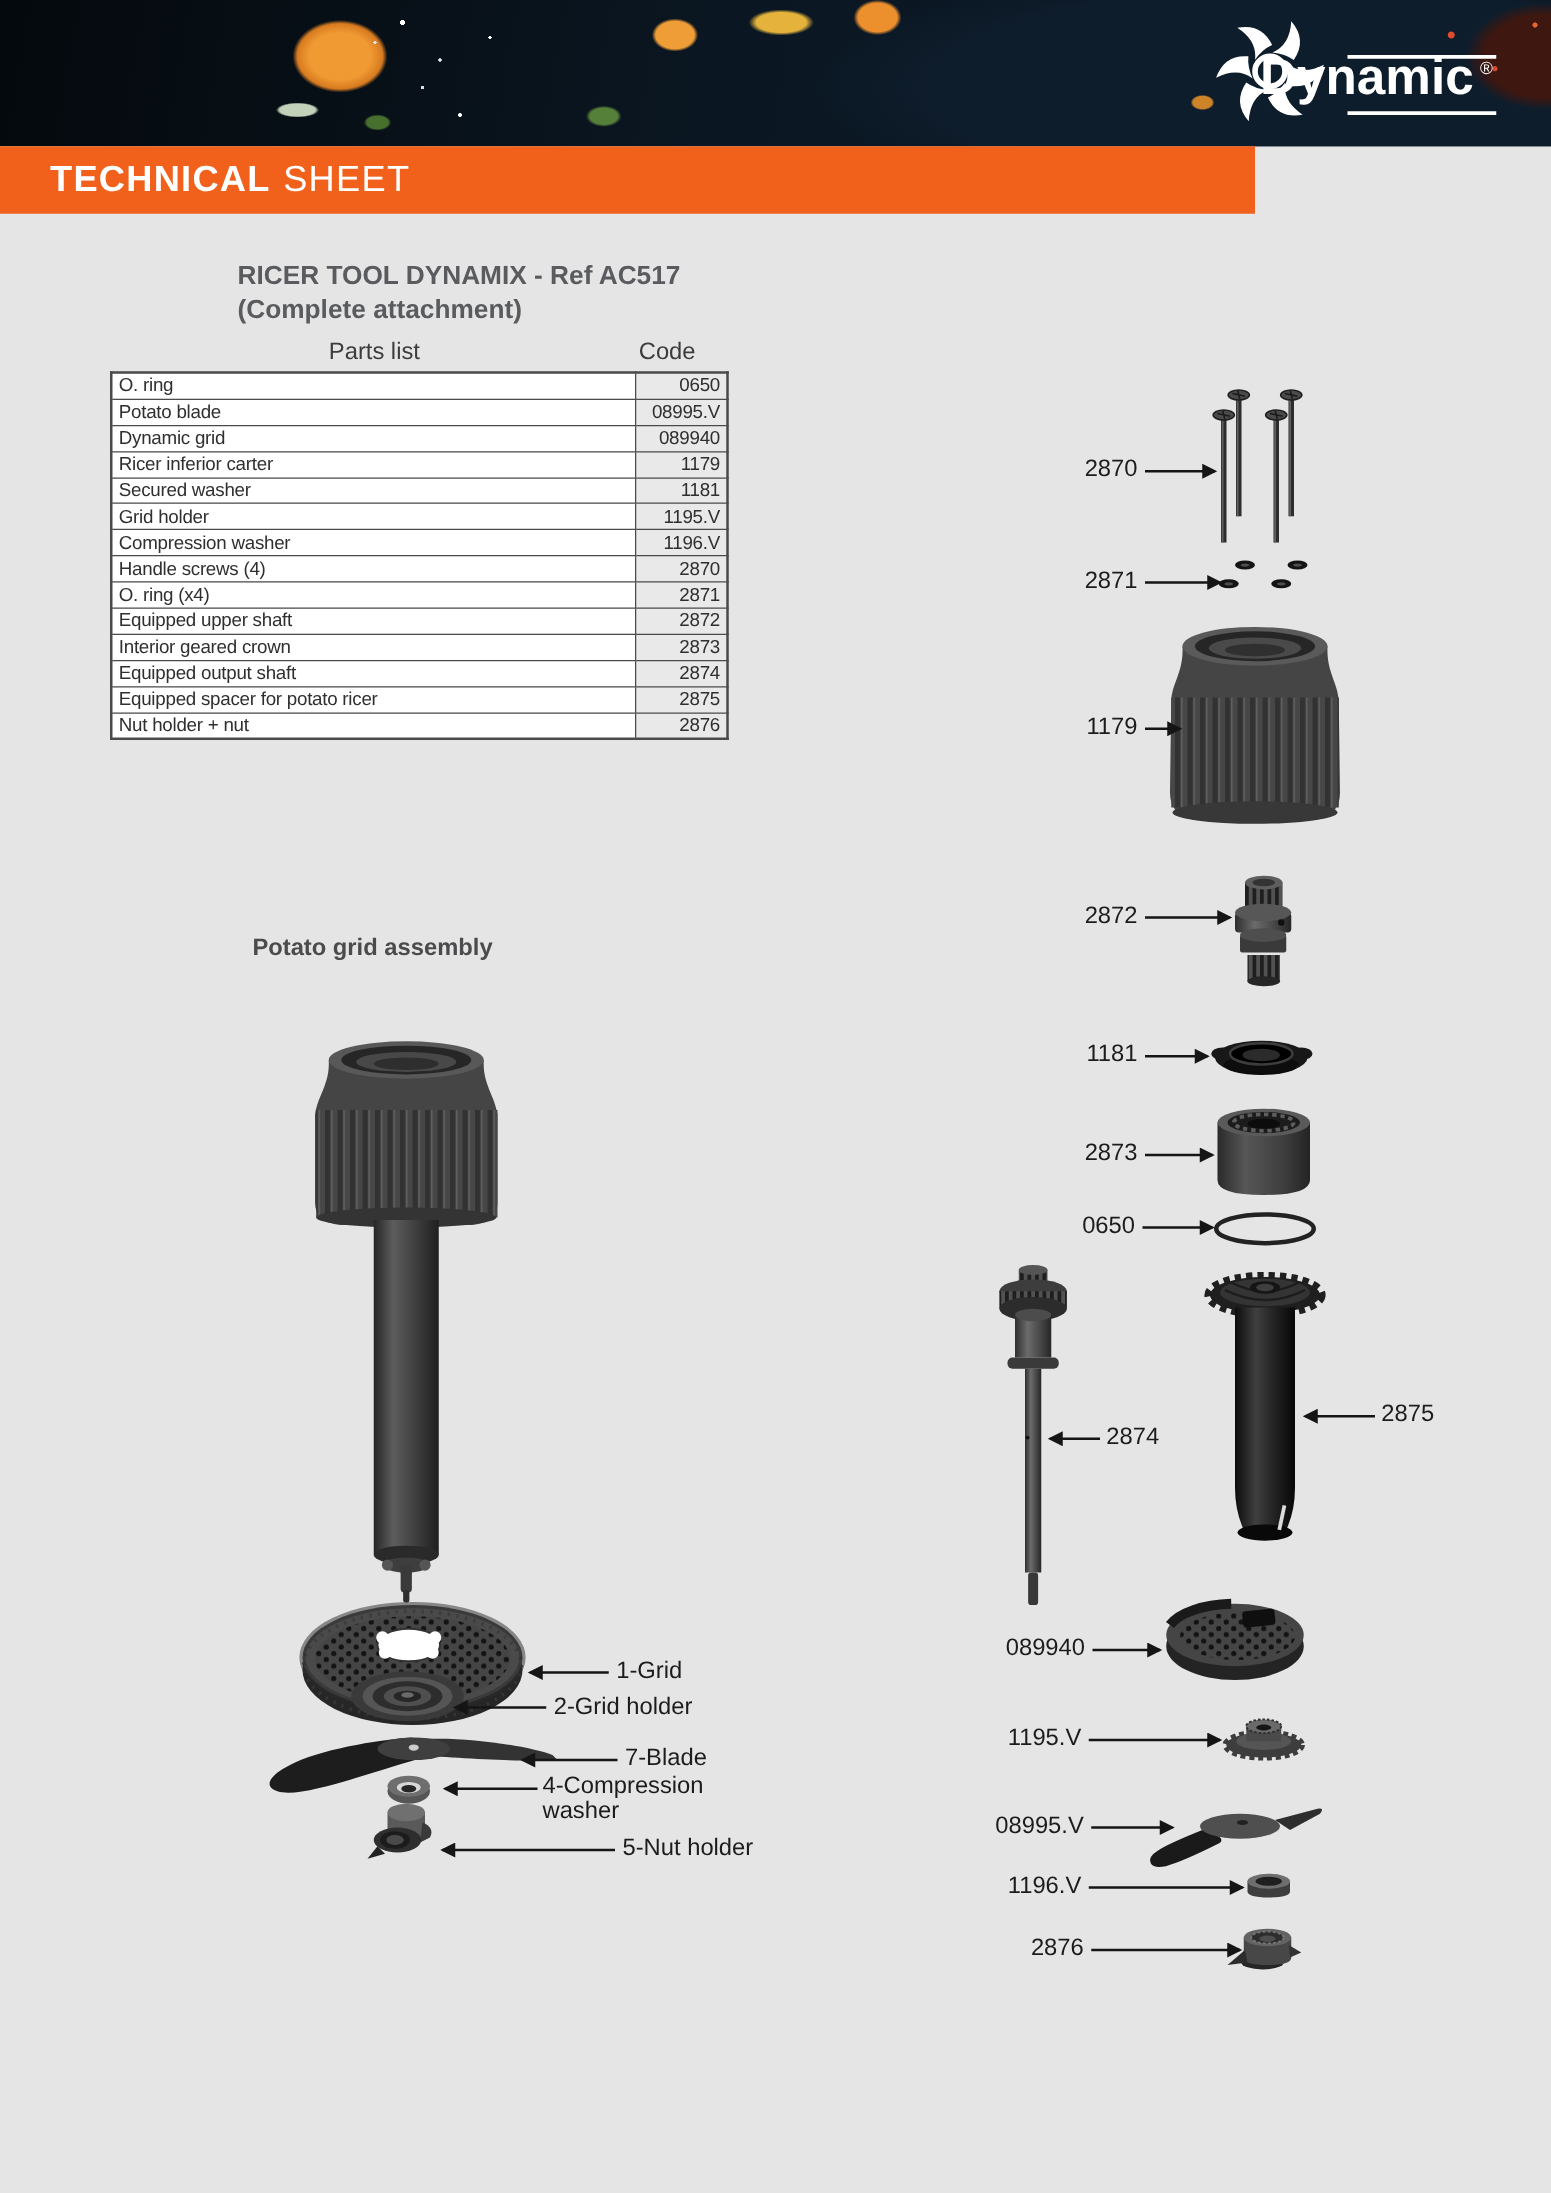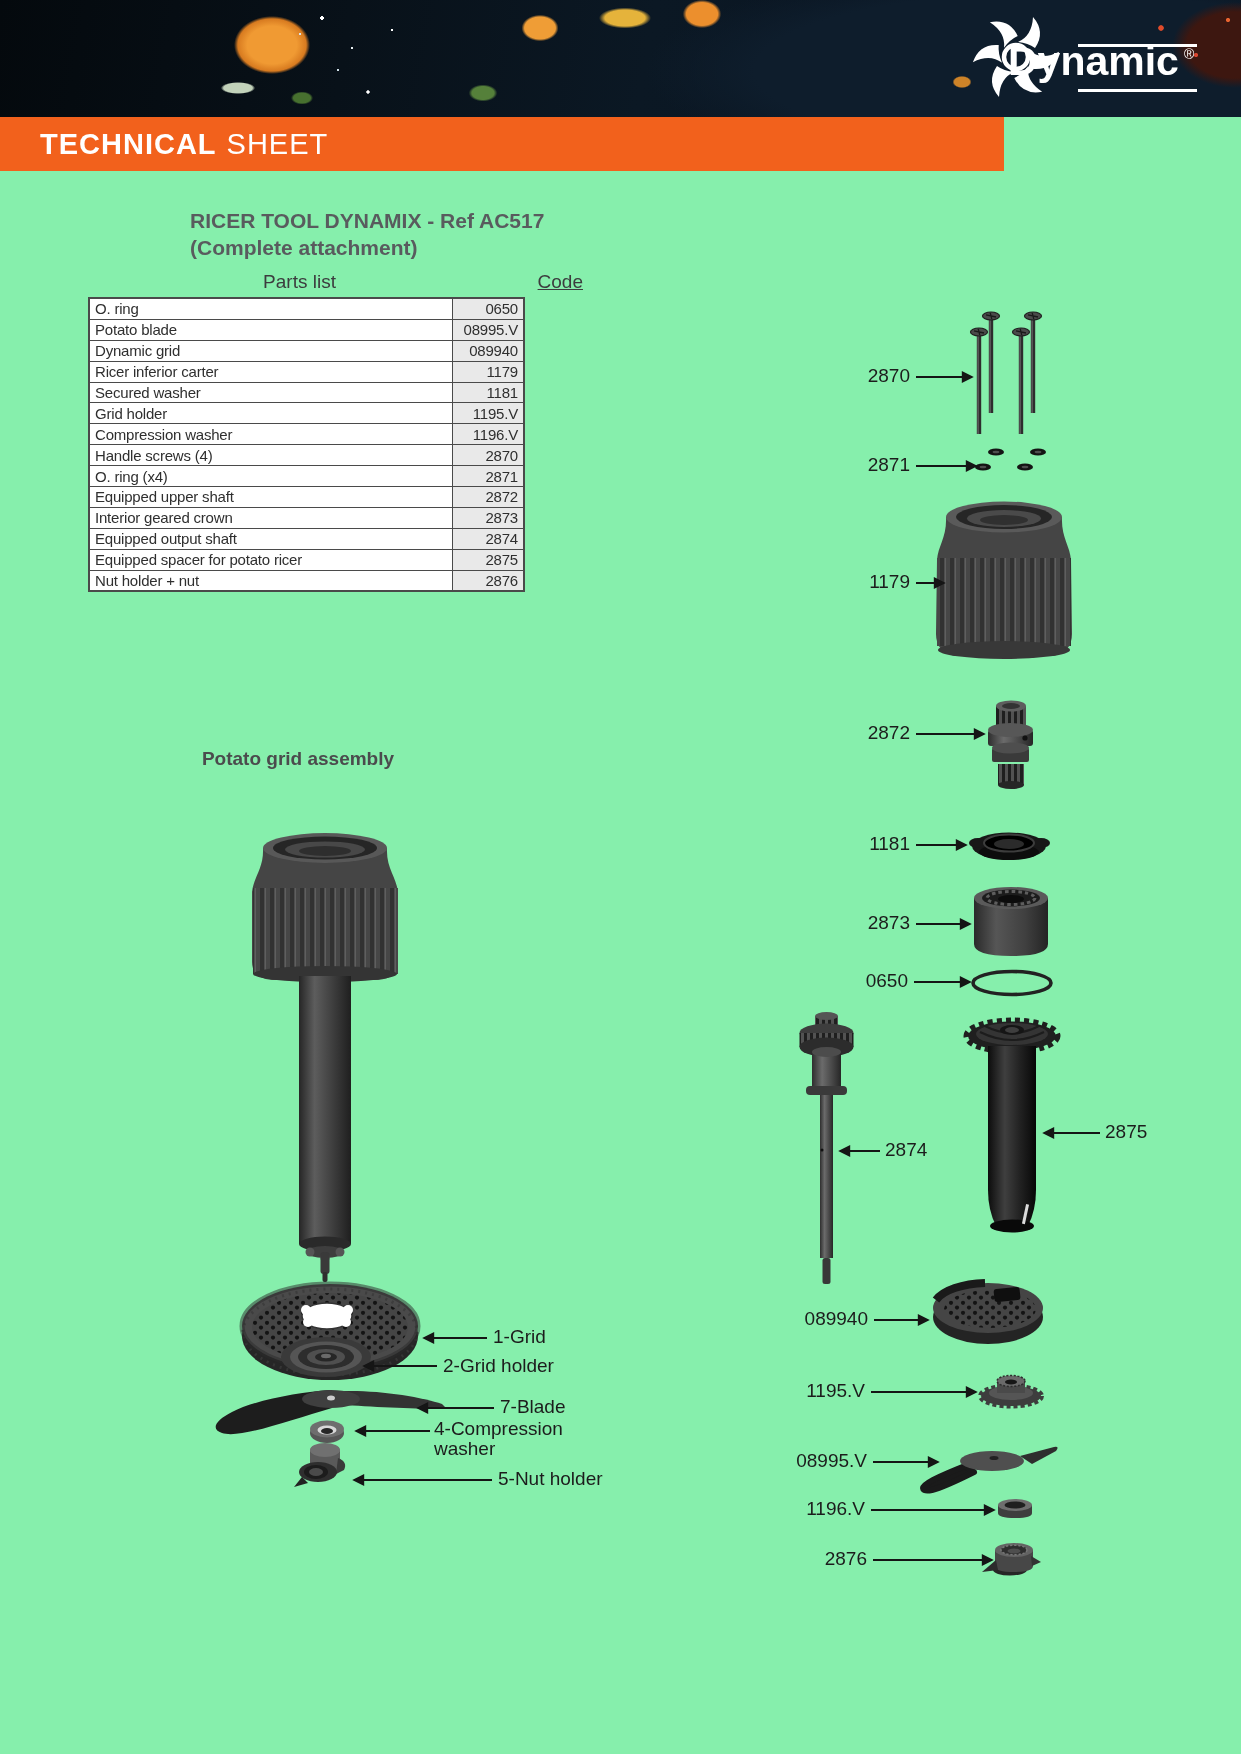--- a/index.html
+++ b/index.html
@@ -3,7 +3,7 @@
 <meta charset="utf-8">
 <style>
   html,body{margin:0;padding:0;background:#fff;}
-  #page{position:relative;width:1241px;height:1754px;background:#86efac;overflow:hidden;
+  #page{position:relative;width:1241px;height:1754px;background:#e5e5e5;overflow:hidden;
         font-family:"Liberation Sans",sans-serif;}
 
   

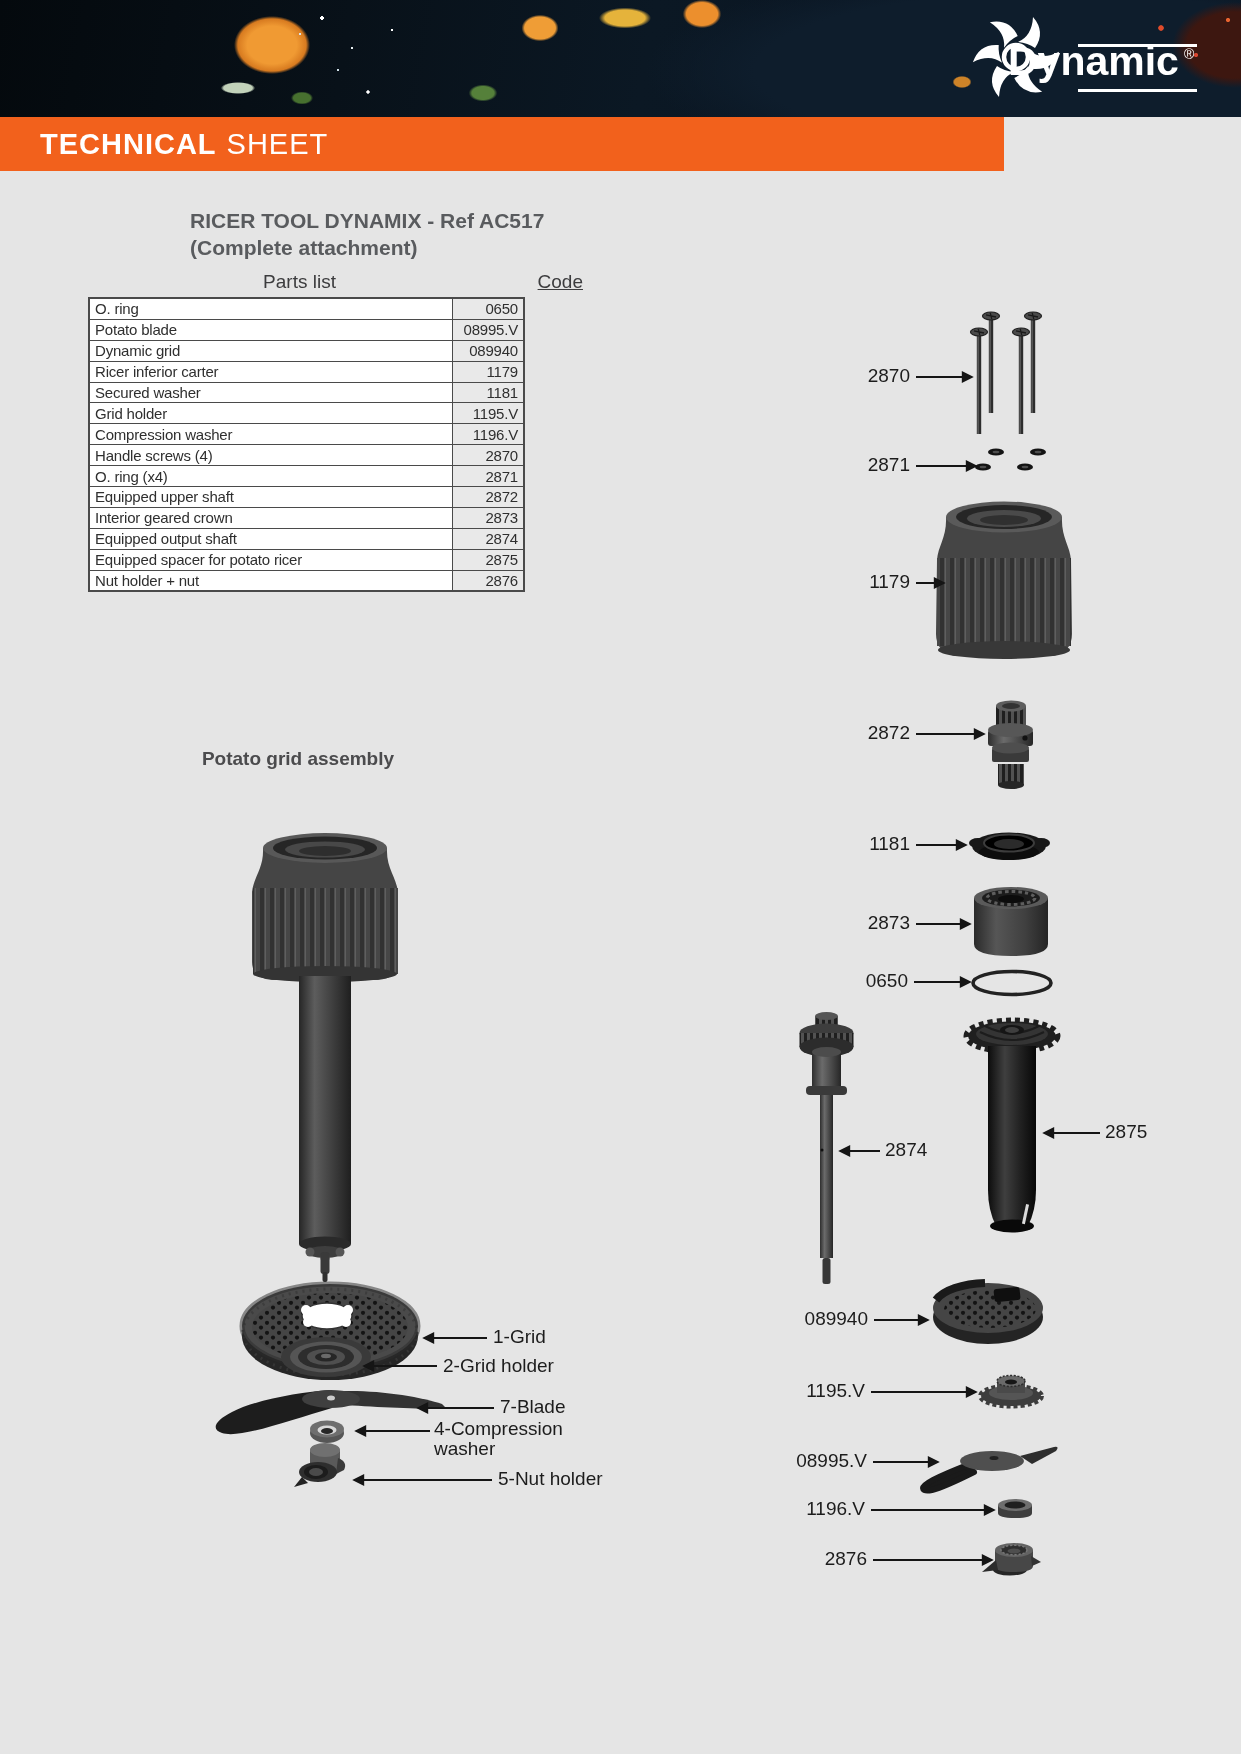--- a/index.html
+++ b/index.html
@@ -47,8 +47,8 @@
     color:#595b5e;font-weight:bold;font-size:21px;line-height:27px;}
   #hdr-parts{position:absolute;left:88px;top:271px;width:423px;text-align:center;
     color:#3c3c3e;font-size:19px;}
-  #hdr-code{position:absolute;left:511px;top:271px;width:72px;text-align:right;
-    color:#3c3c3e;font-size:19px;text-decoration:underline;}
+  #hdr-code{position:absolute;left:511px;top:271px;width:72px;text-align:left;
+    color:#3c3c3e;font-size:19px;}
 
   
   #parts-table{position:absolute;left:88px;top:297px;width:437px;border-collapse:collapse;

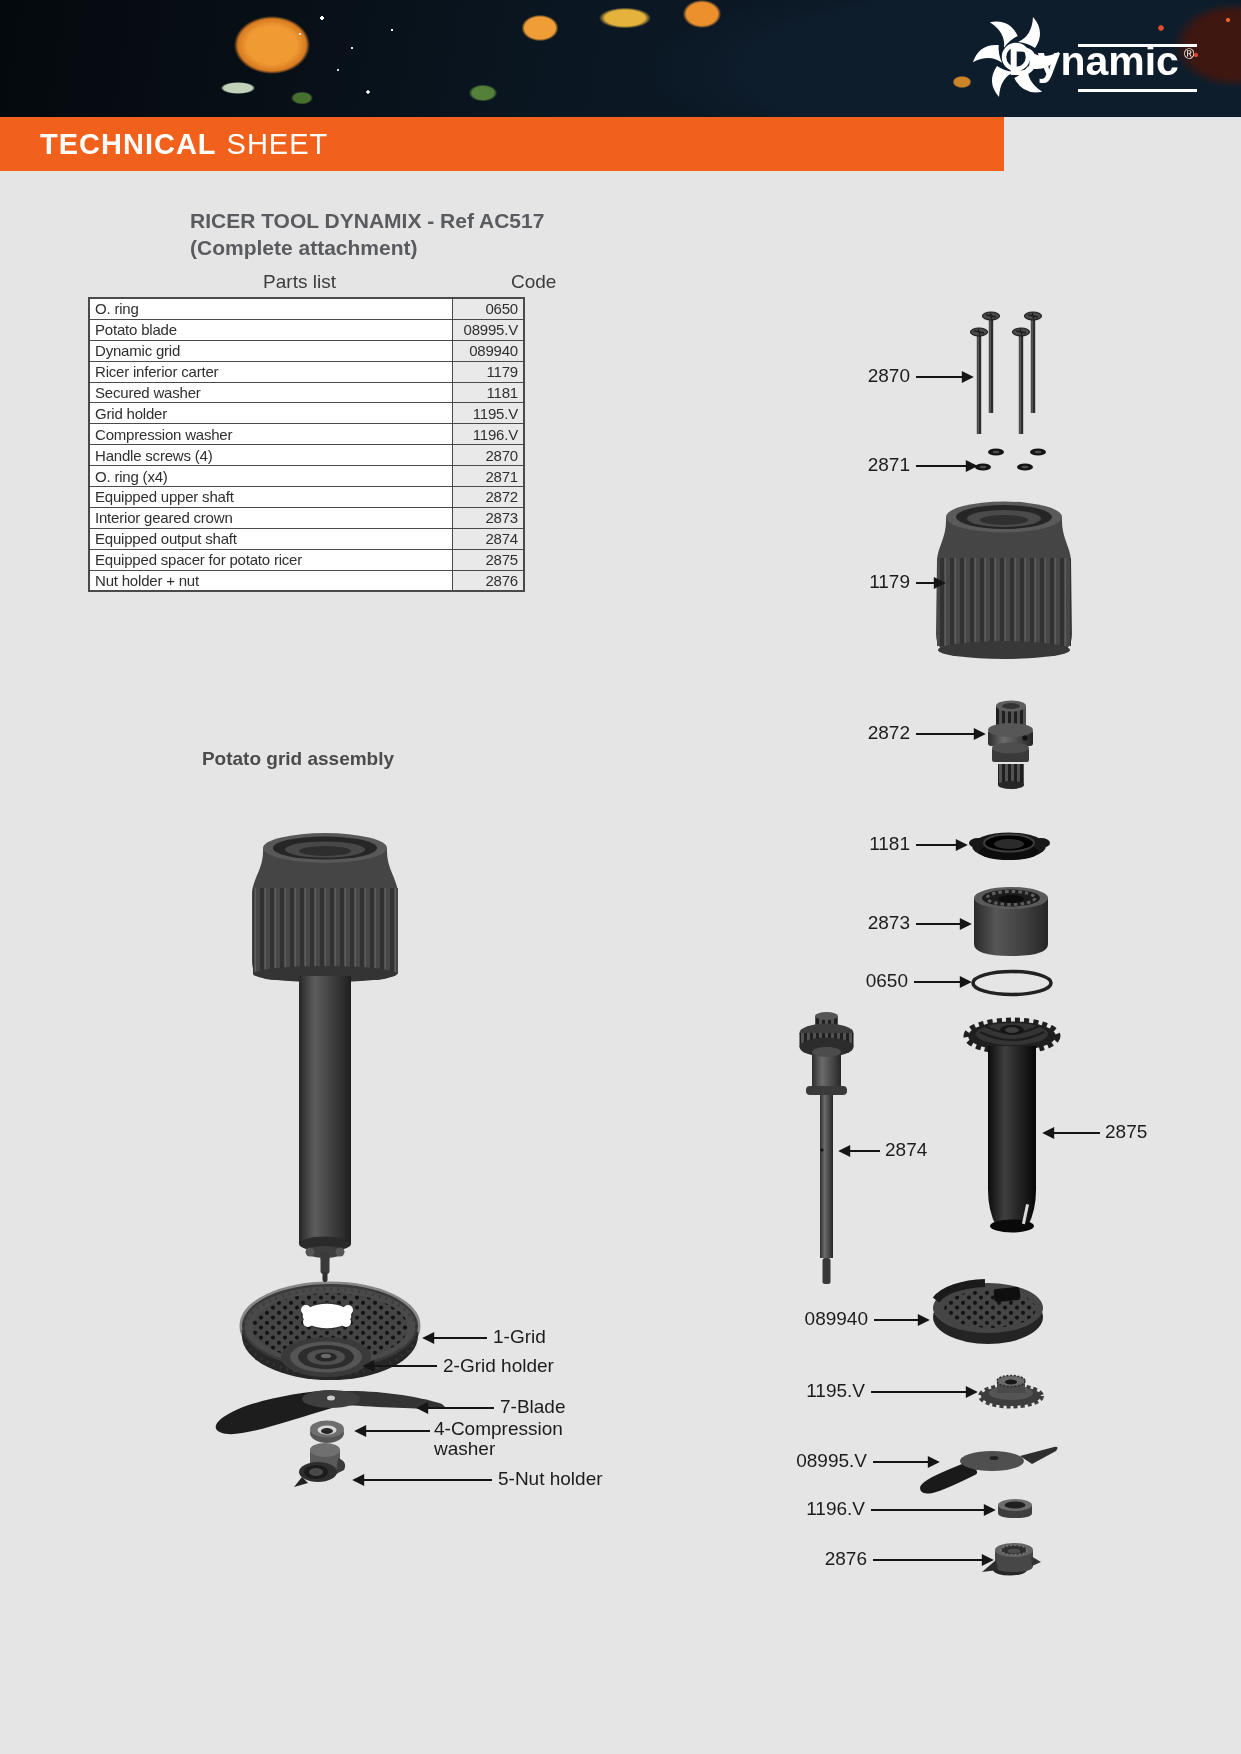--- a/index.html
+++ b/index.html
@@ -51,7 +51,7 @@
     color:#3c3c3e;font-size:19px;}
 
   
-  #parts-table{position:absolute;left:88px;top:297px;width:437px;border-collapse:collapse;
+  #parts-table{position:absolute;left:88px;top:297px;width:495px;border-collapse:collapse;
     border:2px solid #4a4a4a;}
   #parts-table td{border:1.5px solid #4a4a4a;height:19.9px;font-size:15px;color:#2f2f2f;
     letter-spacing:-0.2px;padding:0;}

